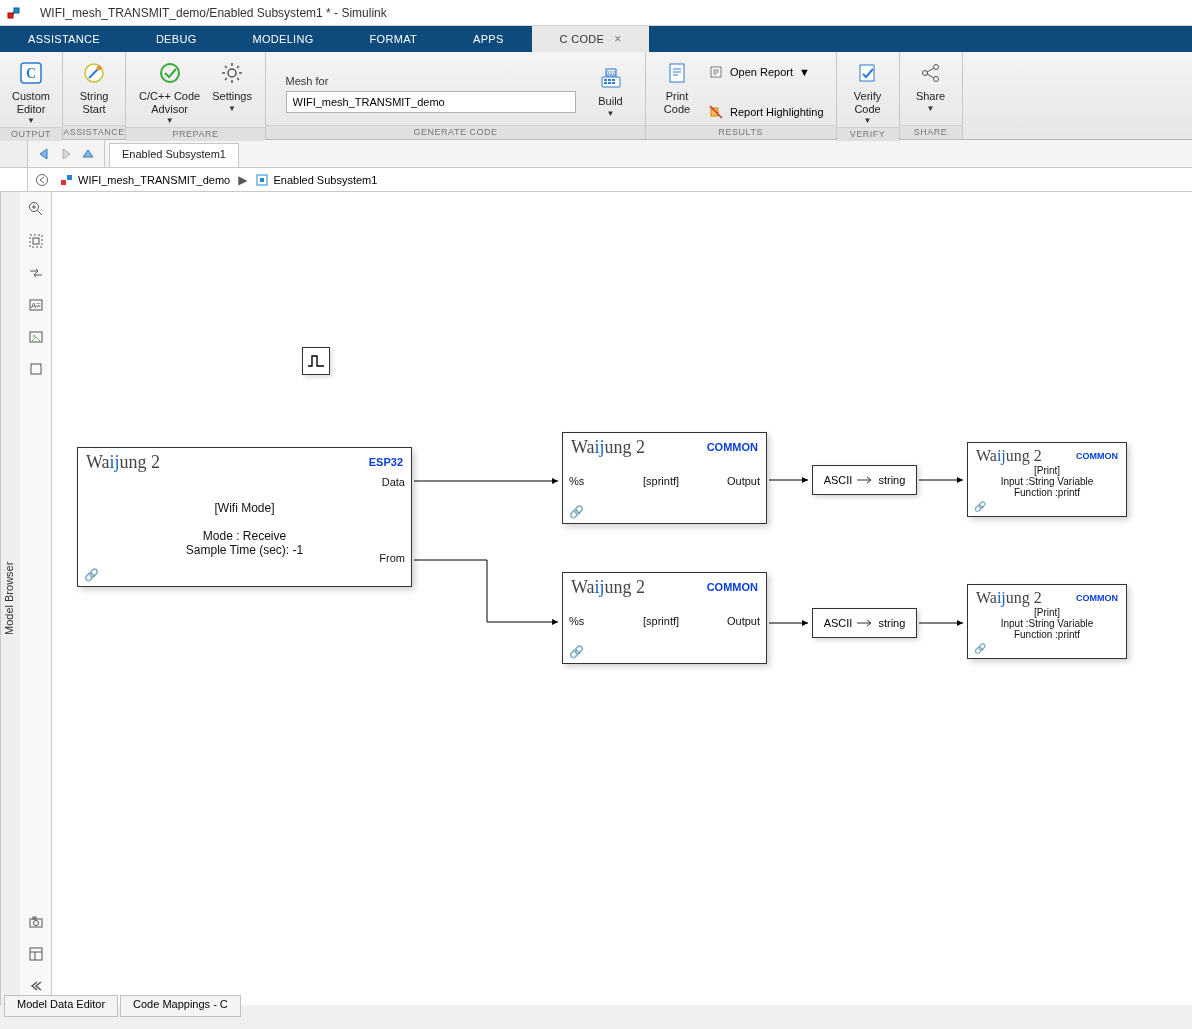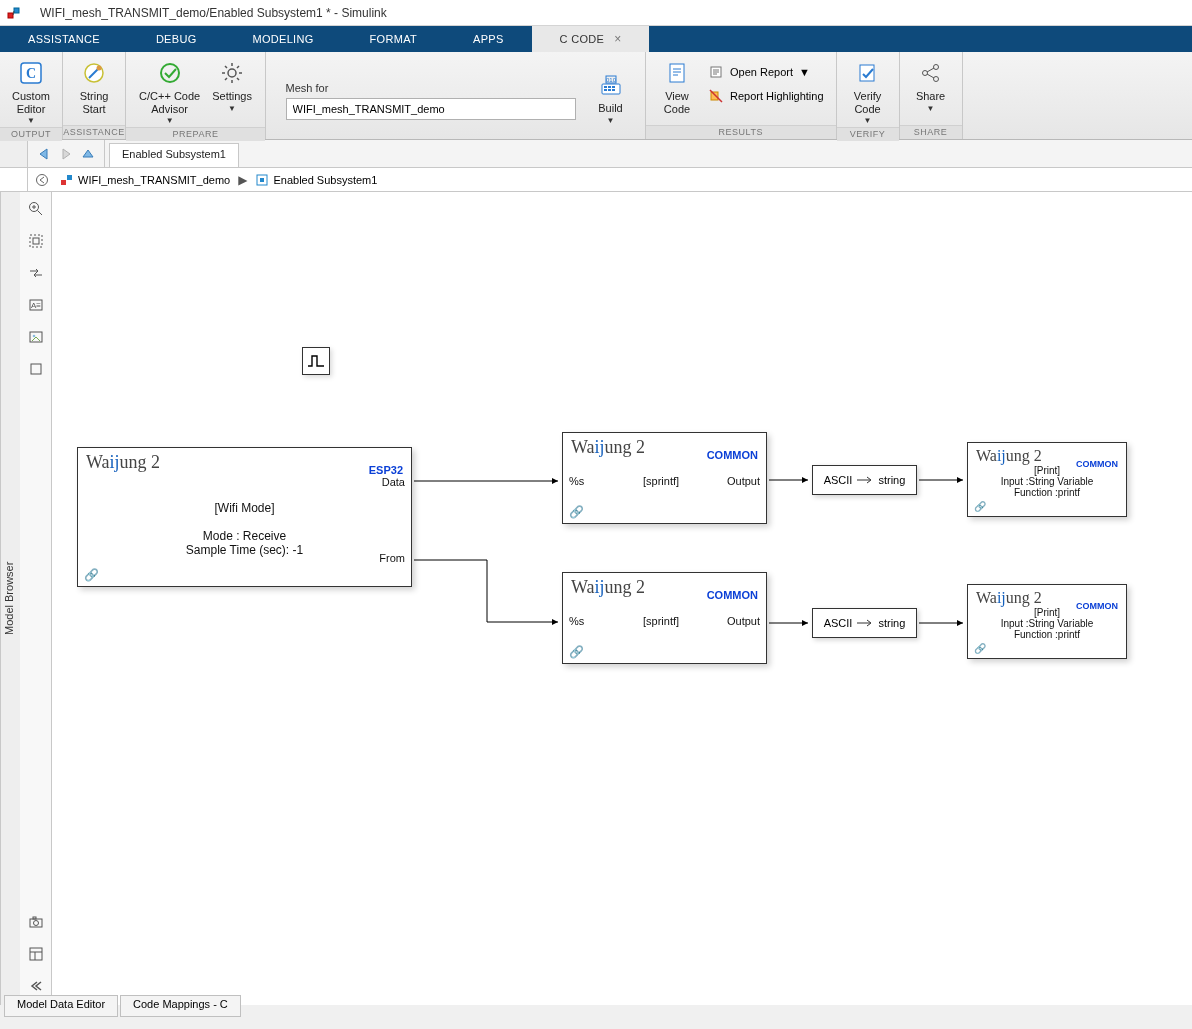--- a/index.html
+++ b/index.html
@@ -456,7 +456,7 @@
         <span style="white-space:pre-line">View
 Code</span>
       </div>
-      <div style="display:flex;flex-direction:column;gap:4px;padding-top:6px">
+      <div style="display:flex;flex-direction:column;gap:20px;padding-top:6px">
         <div class="ts-menuitem">
           <span class="smicon">
             <svg width="14" height="14">

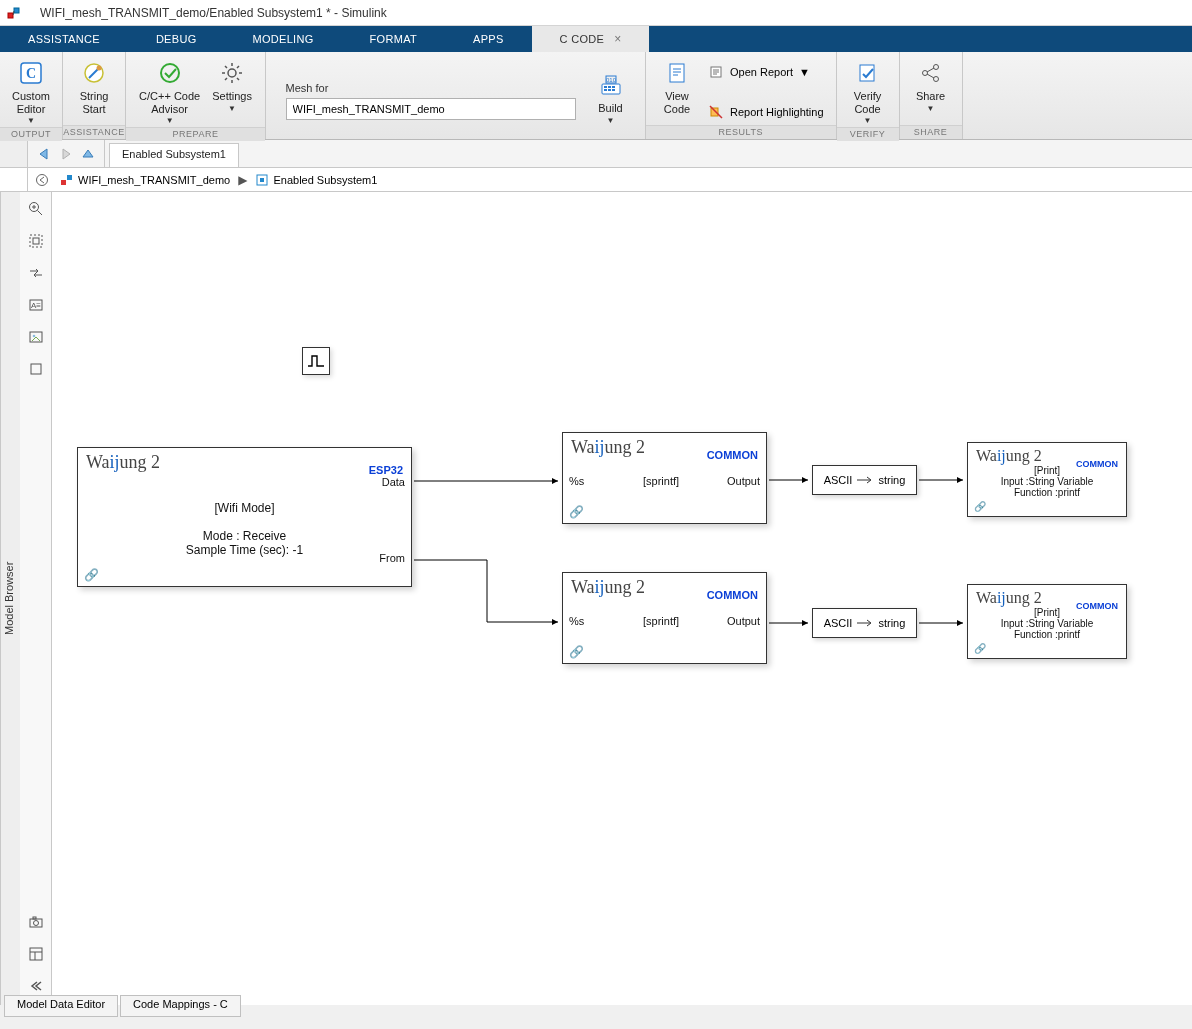--- a/index.html
+++ b/index.html
@@ -453,7 +453,7 @@
               <path d="M8 8h8M8 11h8M8 14h5" stroke="#2a7bd1"></path>
             </svg>
         </span>
-        <span style="white-space:pre-line">View
+        <span style="white-space:pre-line">Print
 Code</span>
       </div>
       <div style="display:flex;flex-direction:column;gap:20px;padding-top:6px">

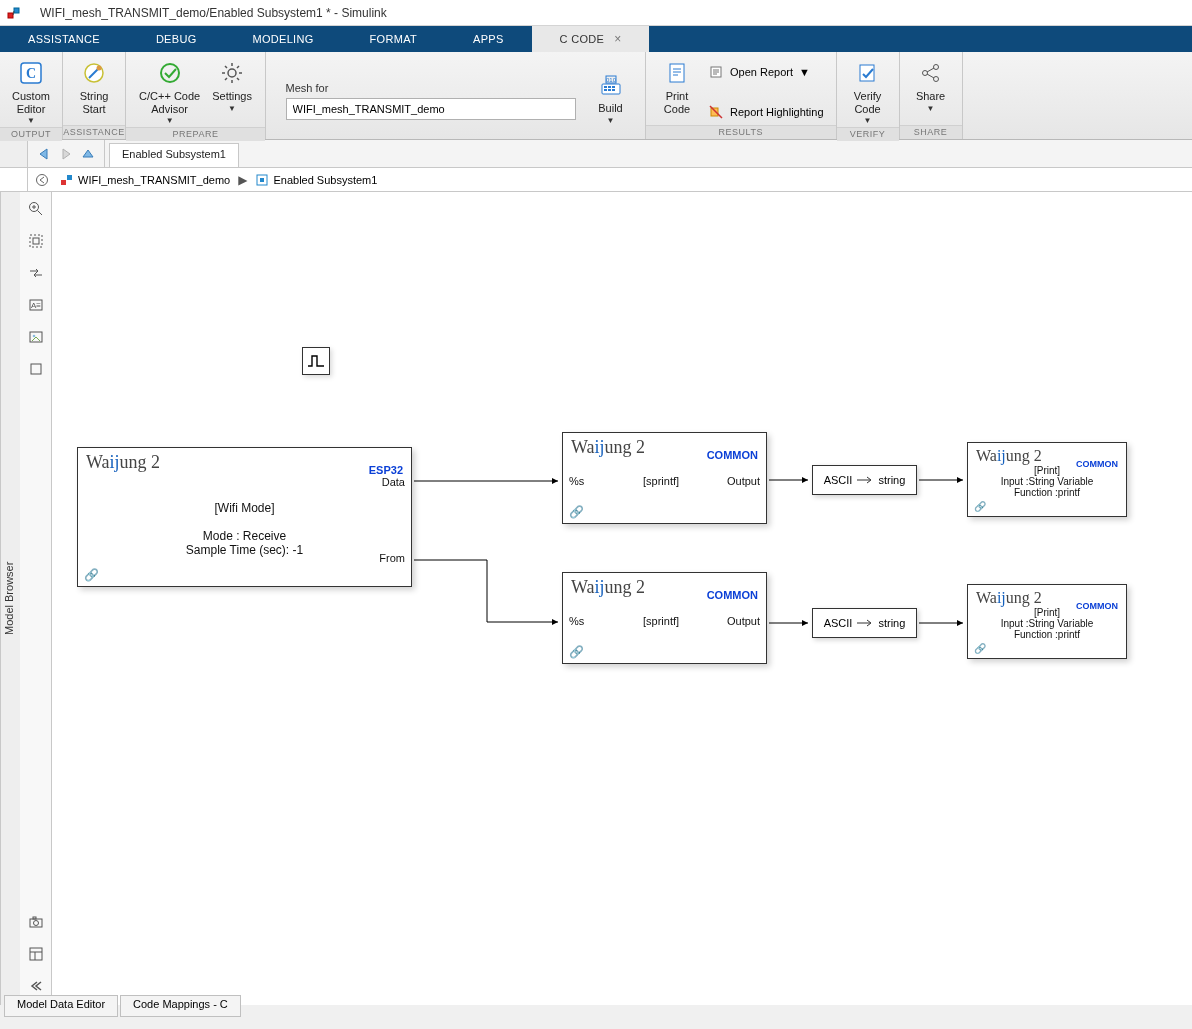--- a/index.html
+++ b/index.html
@@ -442,6 +442,7 @@
         <span class="dd">▼</span>
       </div>
     </div>
+    <div class="ts-group-label">GENERATE CODE</div>
   </div>
 
   <div class="ts-group" style="min-width:190px">

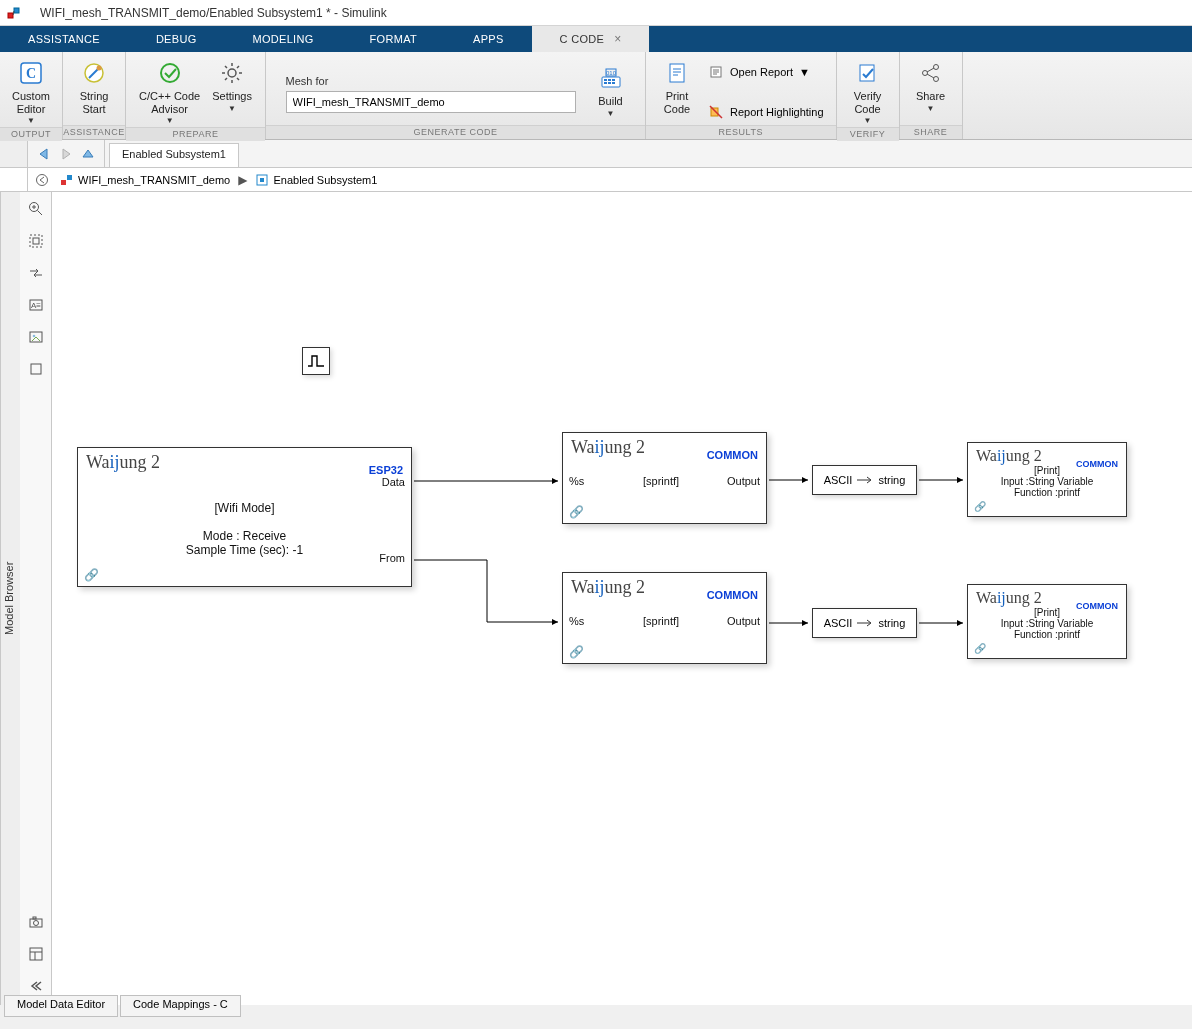--- a/index.html
+++ b/index.html
@@ -263,7 +263,7 @@
   .sl-block .blk-title .ij { color: #1560bd; }
   .sl-block .tag {
     position: absolute;
-    top: 16px; right: 8px;
+    top: 8px; right: 8px;
     font-size: 11px;
     color: #0a3fd6;
     font-weight: bold;

